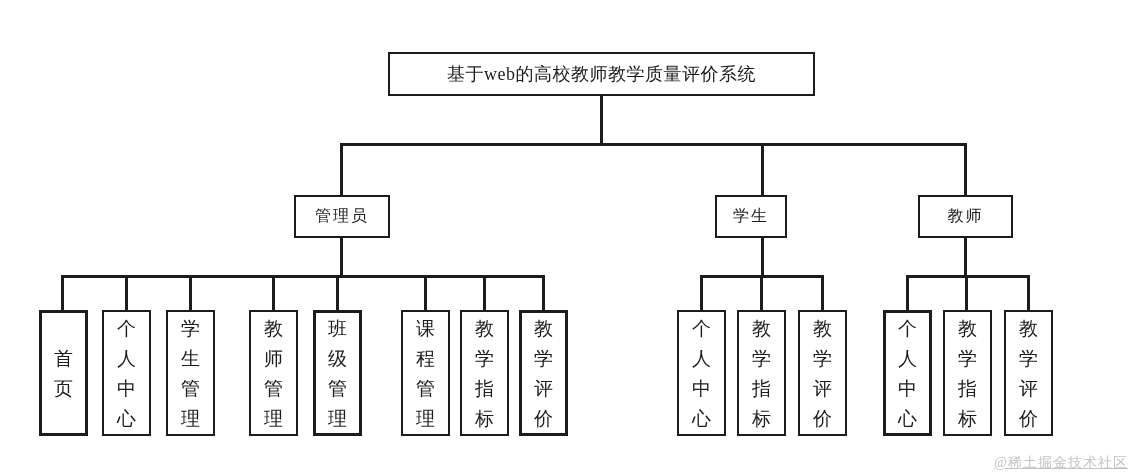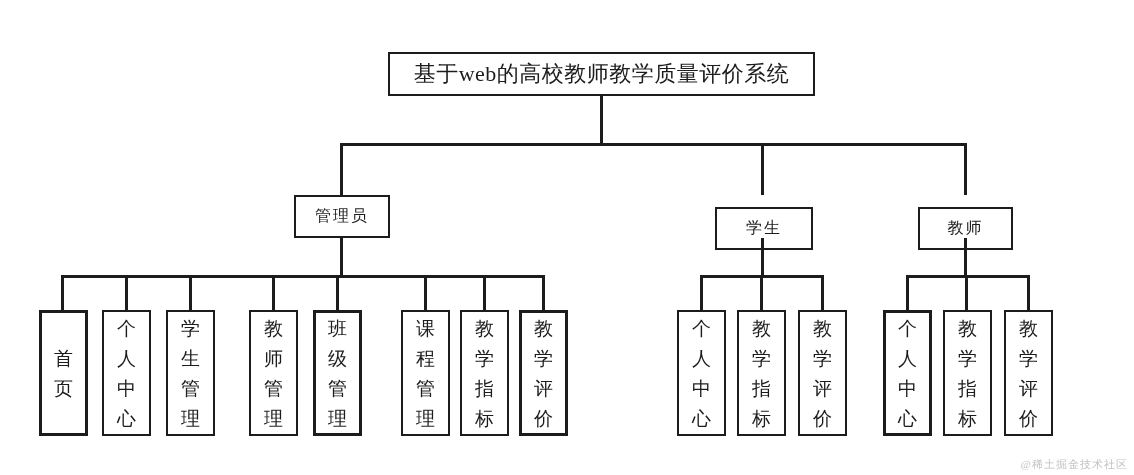--- a/index.html
+++ b/index.html
@@ -15,7 +15,7 @@
     display:flex; align-items:center; justify-content:center;
     text-align:center;
   }
-  .title-node { font-size:22px; letter-spacing:0.5px; }
+  .title-node { font-size:18px; letter-spacing:0.5px; }
   .l2-node   { font-size:16px; letter-spacing:2px; }
   .leaf-node {
     flex-direction:column; justify-content:center;

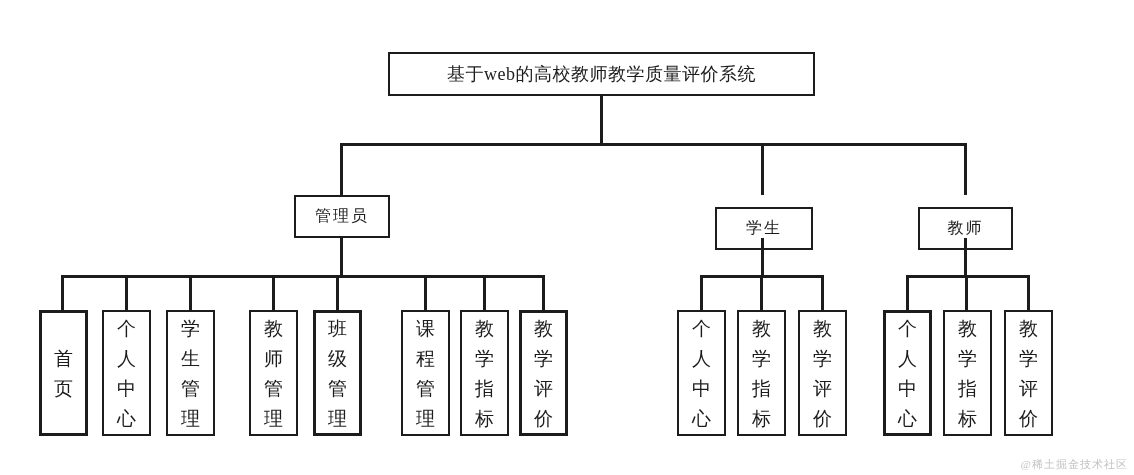--- a/index.html
+++ b/index.html
@@ -45,7 +45,7 @@
   <div class="vline" style="left:964px; top:143px; width:3px; height:52px;"></div>
 
   <div class="node l2-node" style="left:294px; top:195px; width:96px; height:43px;">管理员</div>
-  <div class="node l2-node" style="left:715px; top:195px; width:98px; height:43px;margin-top:12px;">学生</div>
+  <div class="node l2-node" style="left:715px; top:195px; width:72px; height:43px;">学生</div>
   <div class="node l2-node" style="left:918px; top:207px; width:95px; height:43px;">教师</div>
 
   <div class="vline" style="left:340px; top:238px; width:3px; height:40px;"></div>

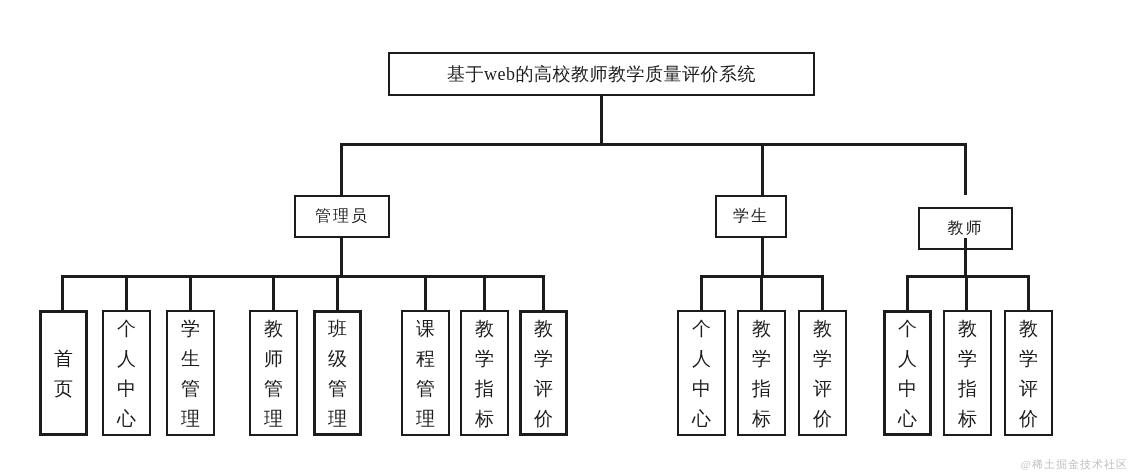--- a/index.html
+++ b/index.html
@@ -46,7 +46,7 @@
 
   <div class="node l2-node" style="left:294px; top:195px; width:96px; height:43px;">管理员</div>
   <div class="node l2-node" style="left:715px; top:195px; width:72px; height:43px;">学生</div>
-  <div class="node l2-node" style="left:918px; top:207px; width:95px; height:43px;">教师</div>
+  <div class="node l2-node" style="left:918px; top:195px; width:95px; height:43px;">教师</div>
 
   <div class="vline" style="left:340px; top:238px; width:3px; height:40px;"></div>
   <div class="hline" style="left:61px; top:275px; width:484px; height:3px;"></div>

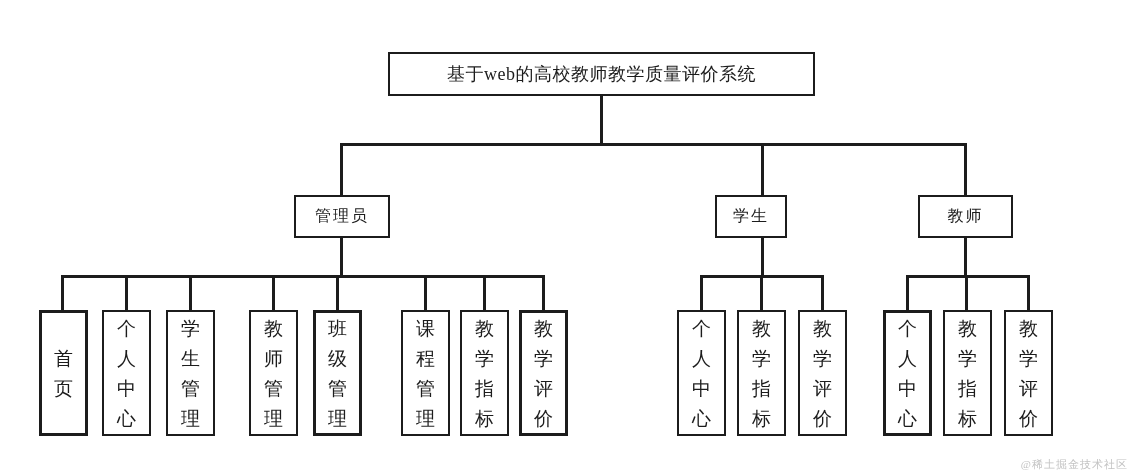--- a/index.html
+++ b/index.html
@@ -25,8 +25,9 @@
   .hline,.vline { position:absolute; background:#1c1c1c; }
   .watermark {
     position:absolute; right:6px; bottom:3px;
-    font-size:11px; color:#c3c3c3; letter-spacing:1px;
+    font-size:14px; color:#c3c3c3; letter-spacing:1px;
     font-family:"Liberation Serif","DejaVu Serif",serif;
+    text-decoration:underline;
   }
 </style>
 </head>

